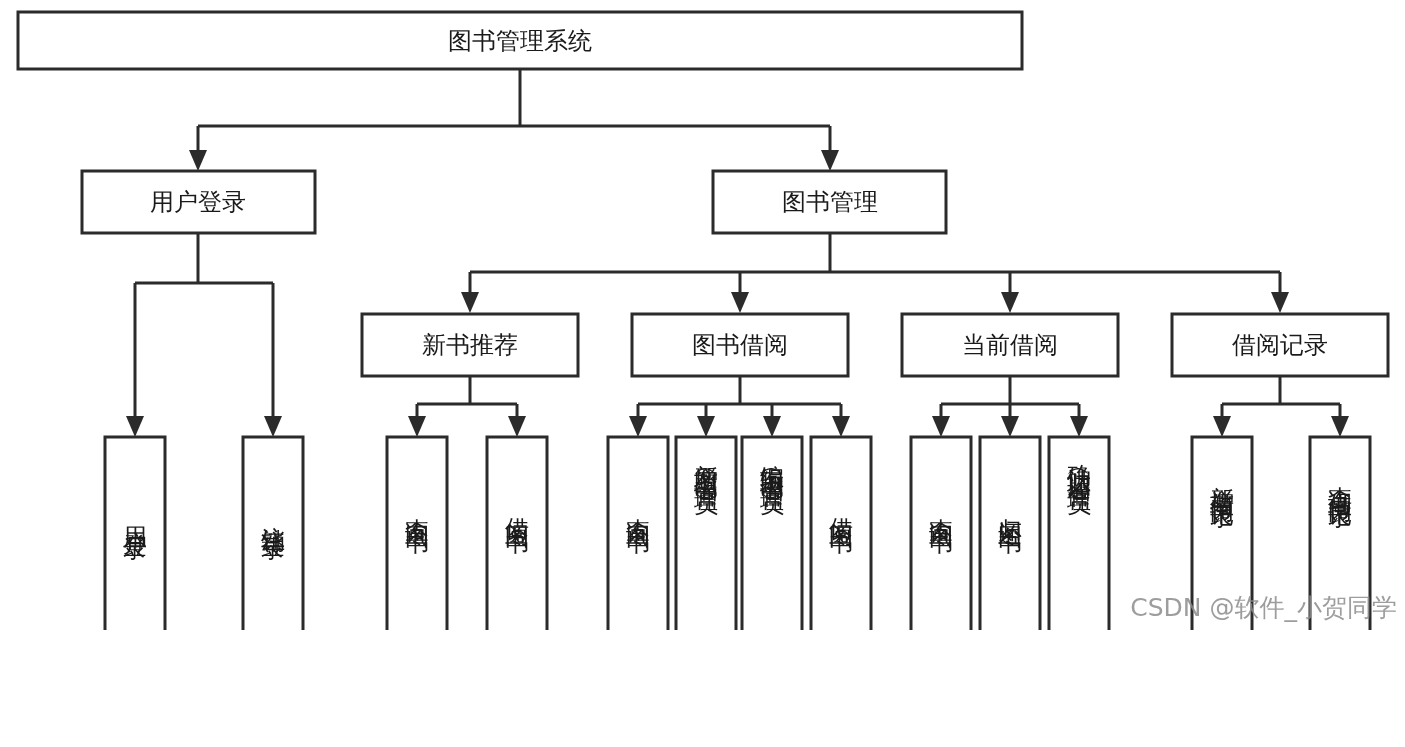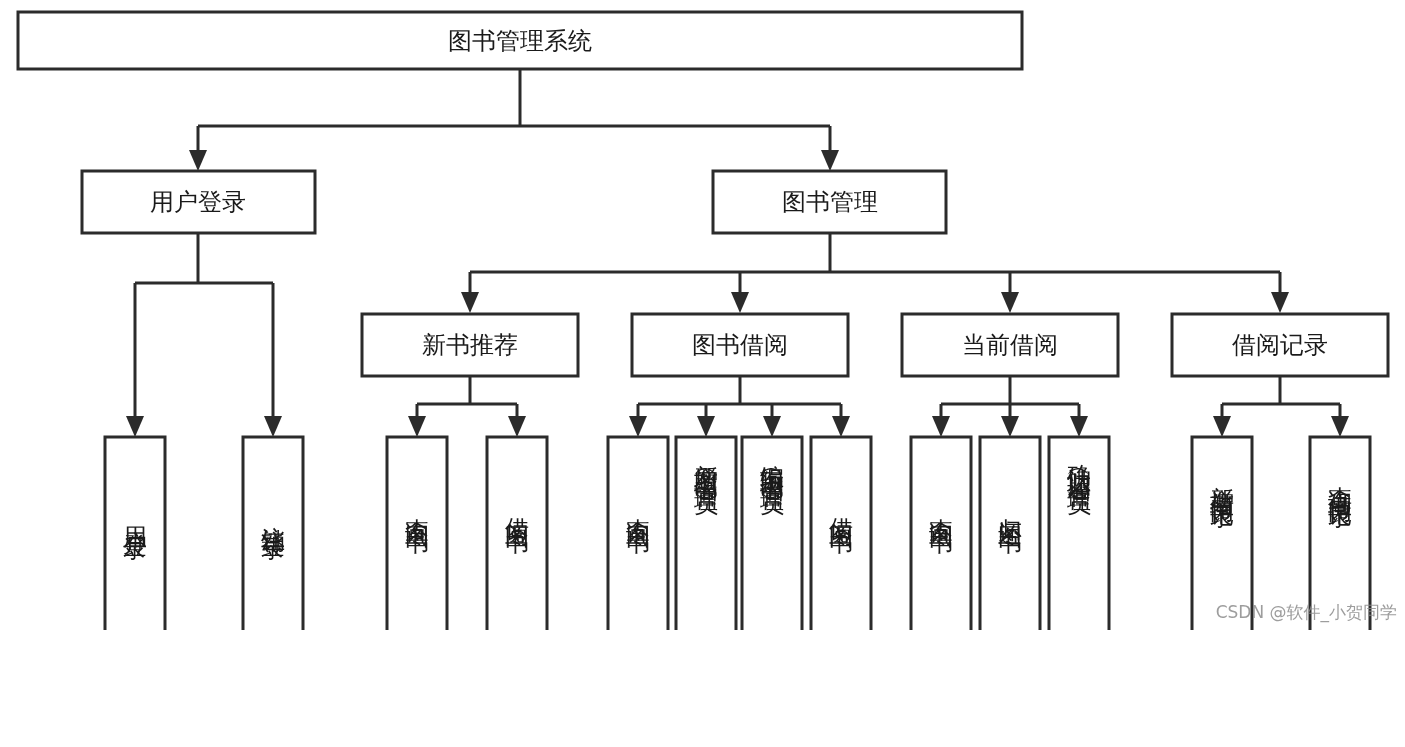--- a/index.html
+++ b/index.html
@@ -67,7 +67,7 @@
     right: 8px;
     bottom: 6px;
     font-family: "DejaVu Sans", "Liberation Sans", sans-serif;
-    font-size: 17px;
+    font-size: 25px;
     color: #8c8c8c;
     opacity: 0.85;
     white-space: nowrap;

